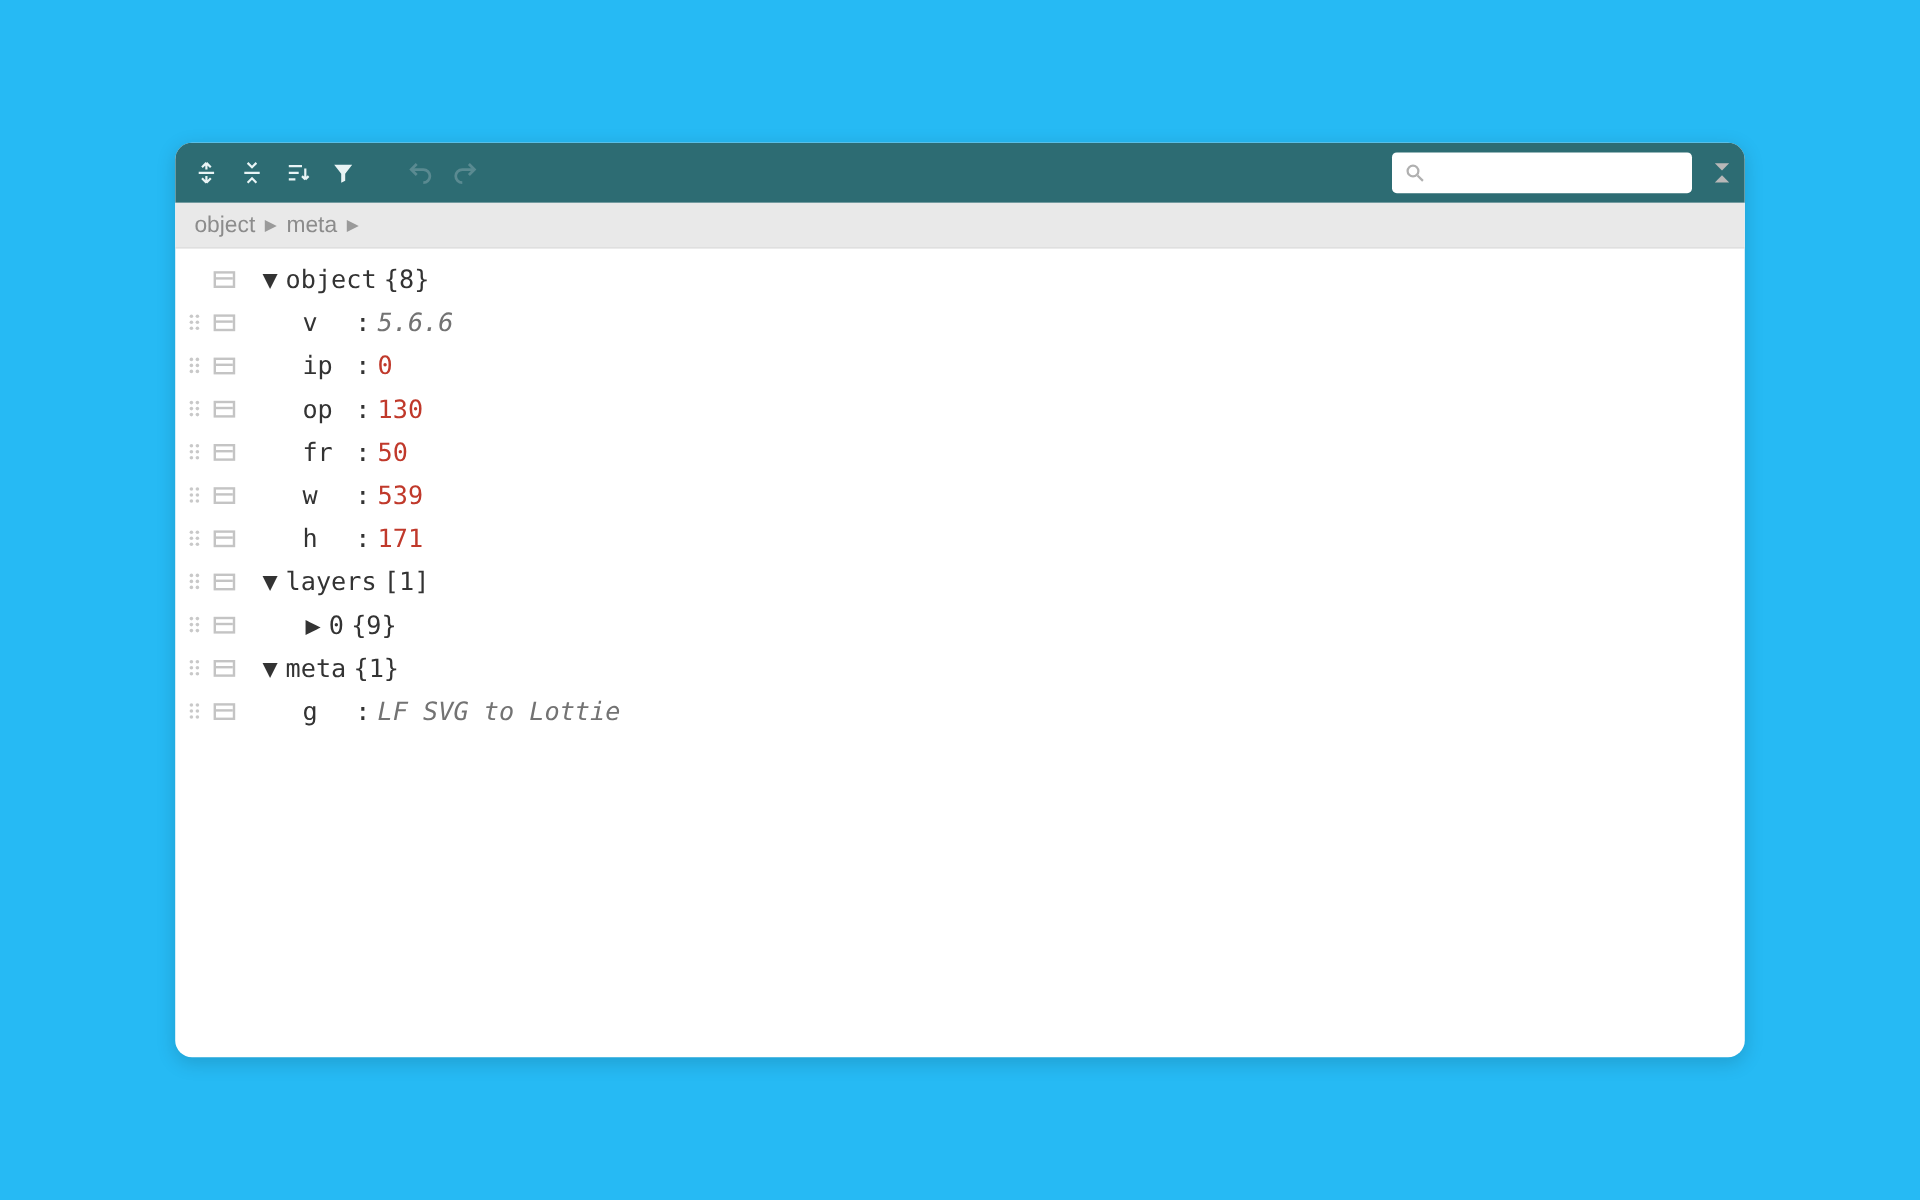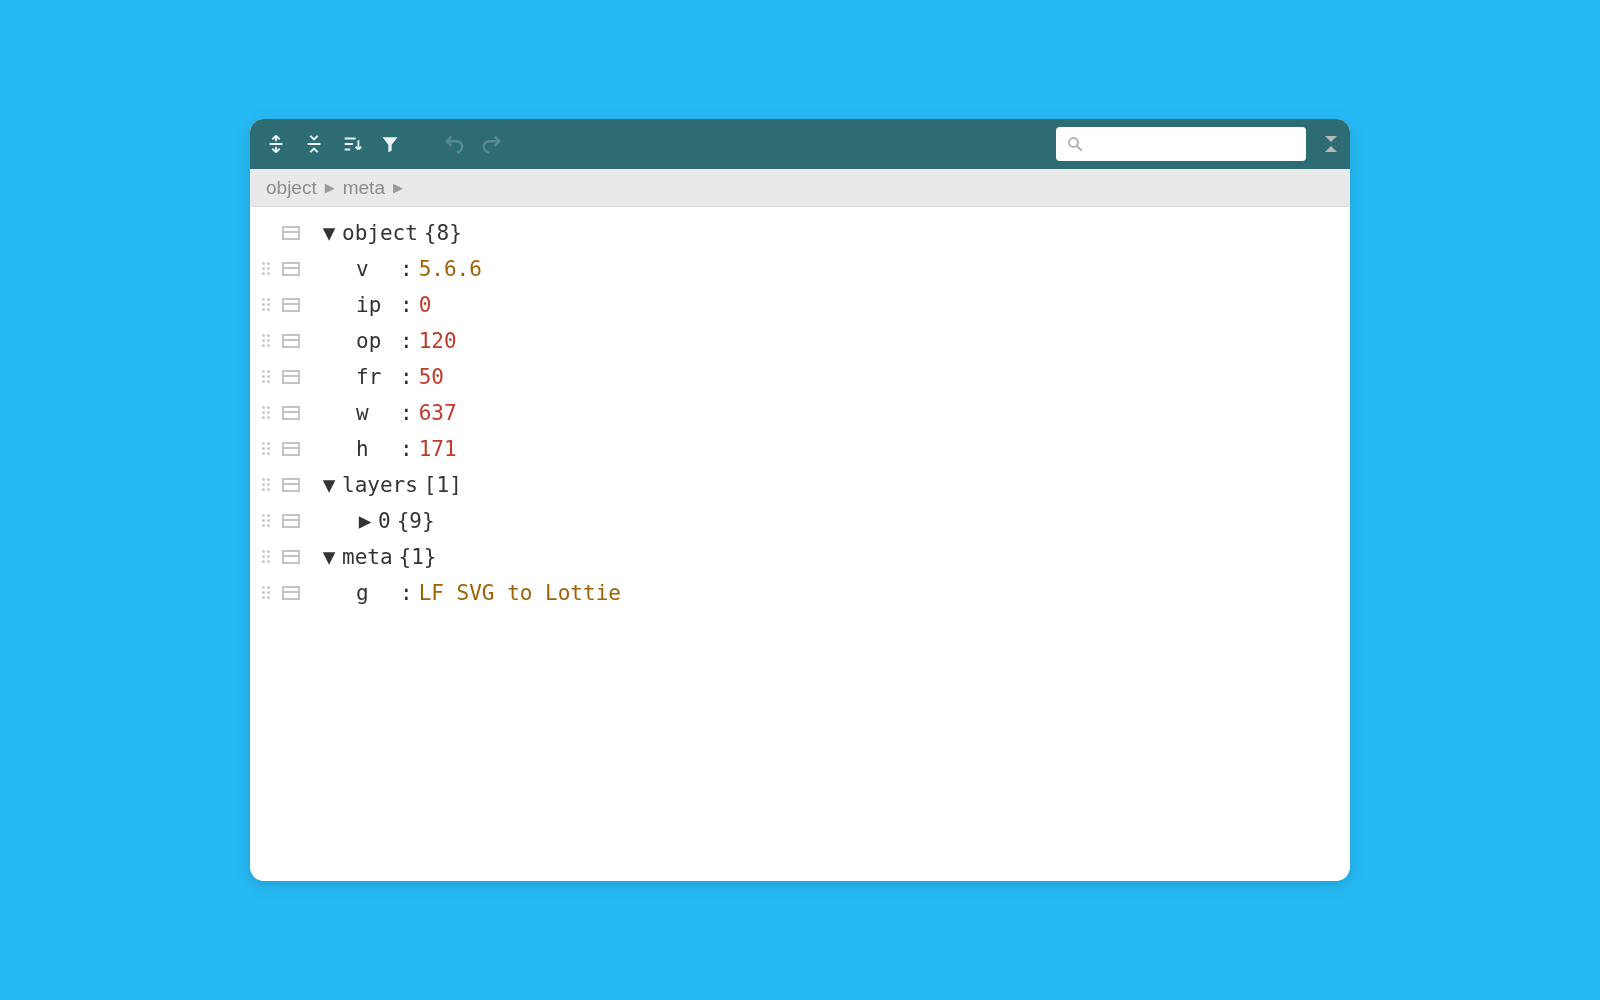--- a/index.html
+++ b/index.html
@@ -13,7 +13,7 @@
     font-family: -apple-system, BlinkMacSystemFont, "Segoe UI", sans-serif;
   }
   .panel {
-    width: 1100px;
+    width: 1308px;
     height: 762px;
     background: #ffffff;
     border-radius: 14px;

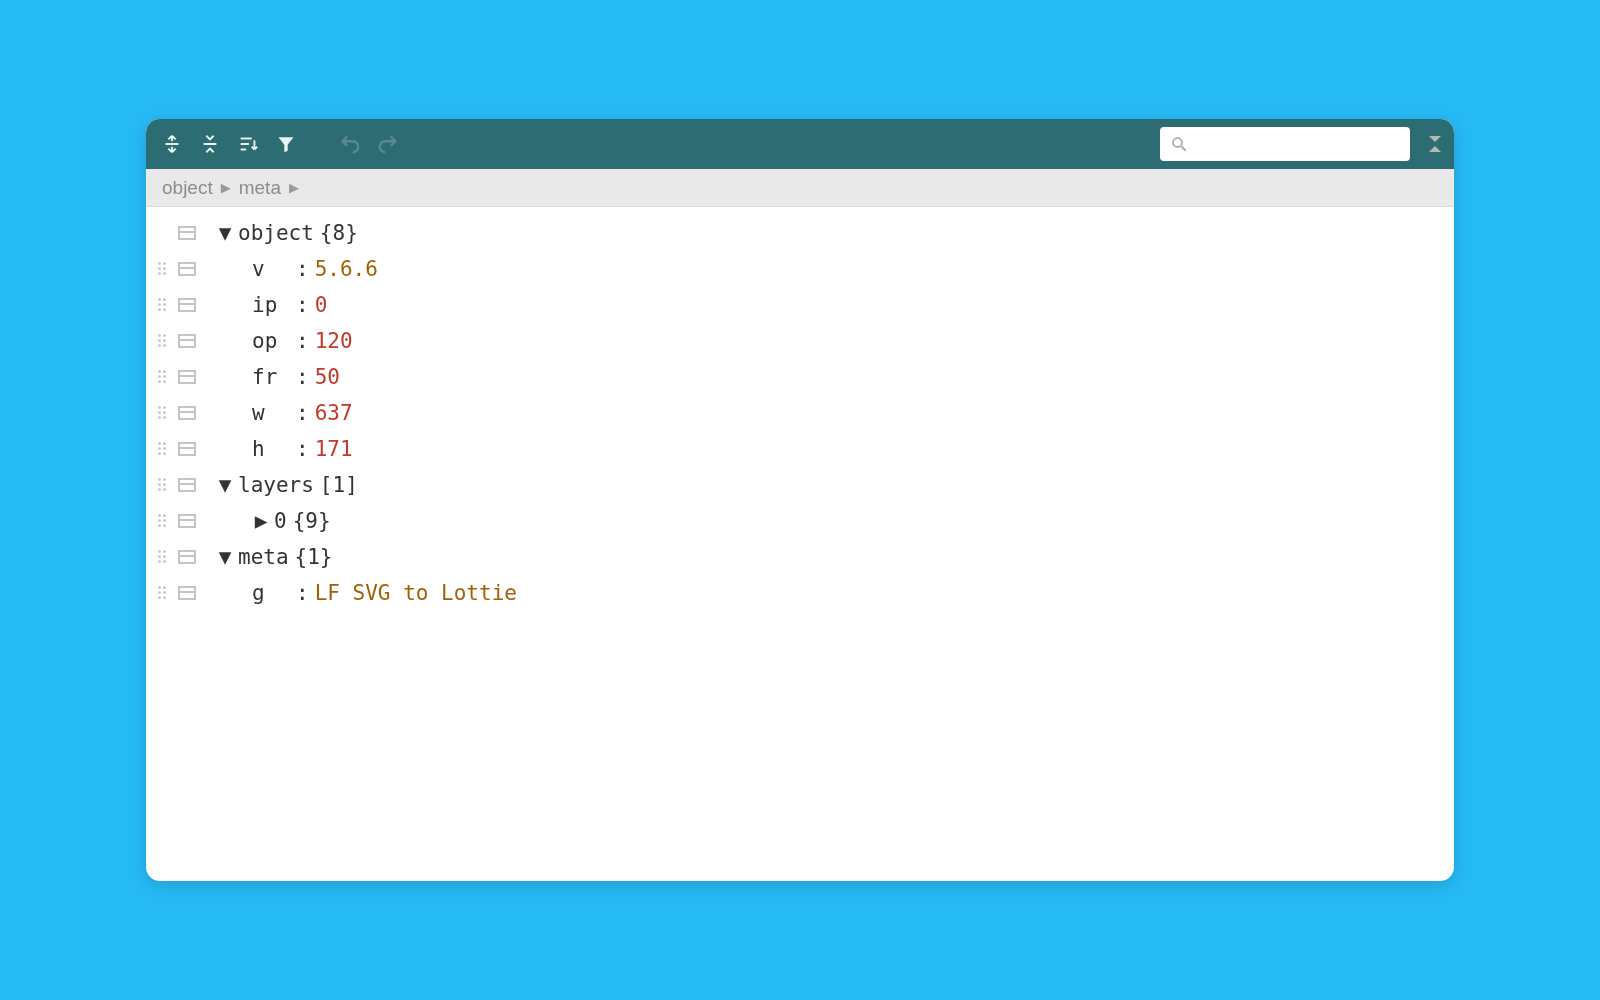--- a/index.html
+++ b/index.html
@@ -129,7 +129,7 @@
   .key { color: #333; }
   .type-meta { color:#333; margin-left: 6px;}
   .colon { color:#333; margin: 0 6px 0 0; }
-  .val-str { color: #a16207; }
+  .val-str { color: #737373; font-style: italic; }
   .val-num { color: #c0392b; }
   .kv { display:flex; align-items:baseline; }
   .k-fixed { display:inline-block; min-width: 44px; }

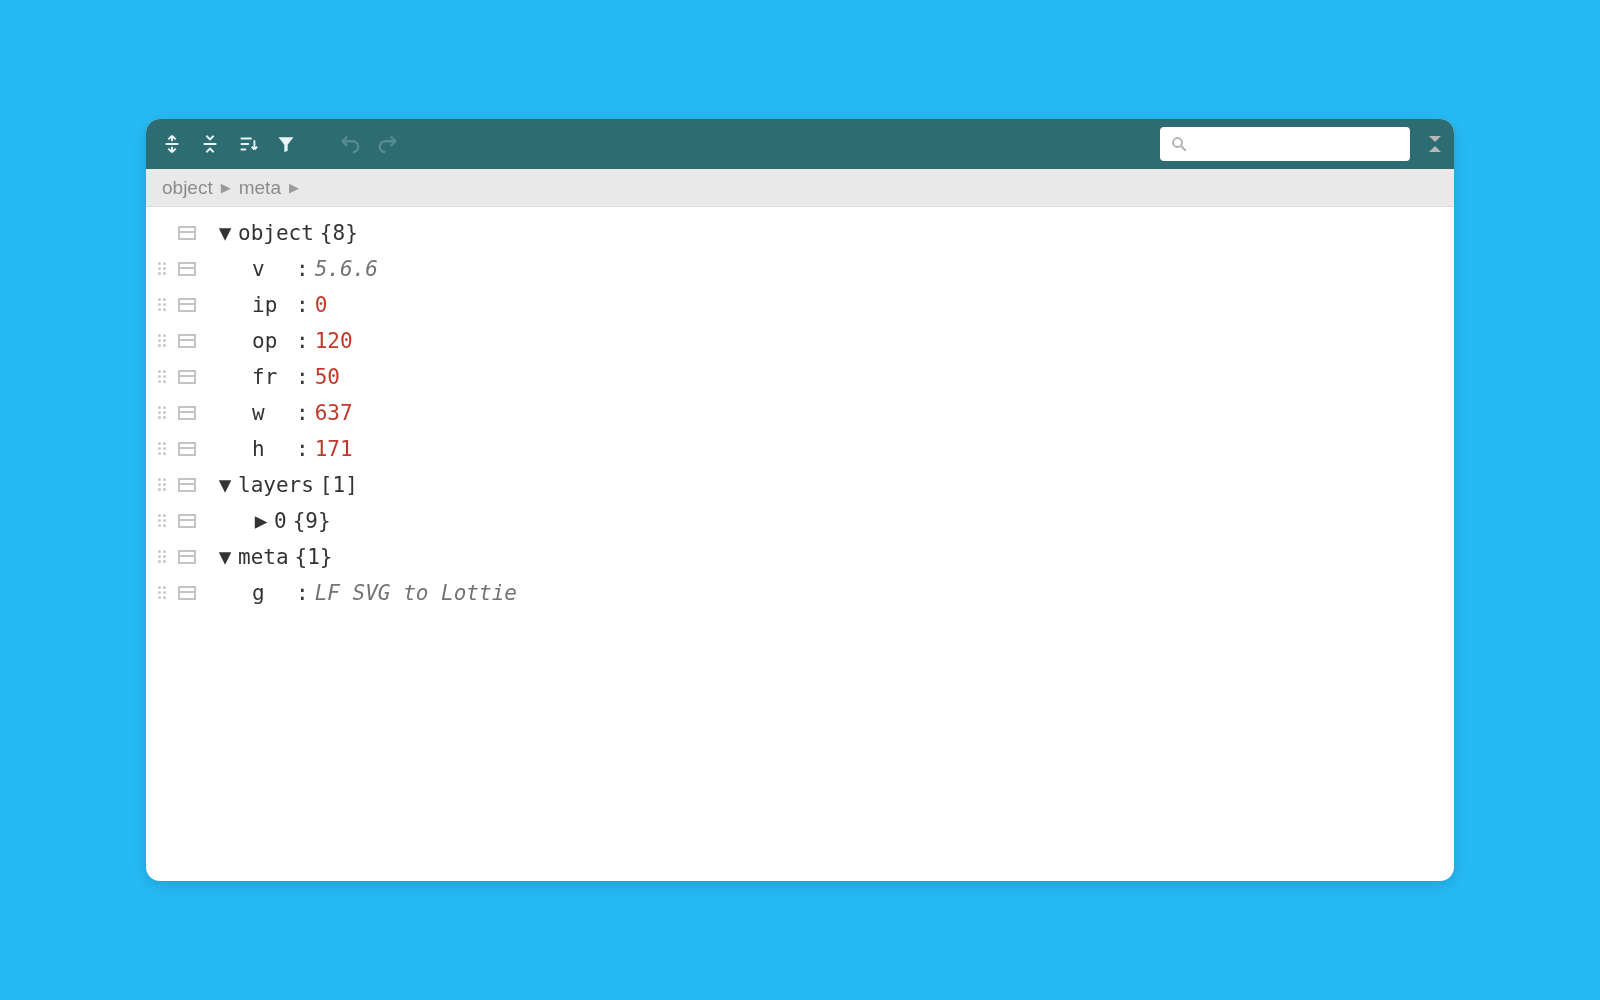--- a/index.html
+++ b/index.html
@@ -270,7 +270,7 @@
       <span class="kv">
           <span class="key k-fixed">op</span>
           <span class="colon">:</span>
-          <span class="val-num">120</span>
+          <span class="val-num">130</span>
         </span>
     </div>
     <div class="row">

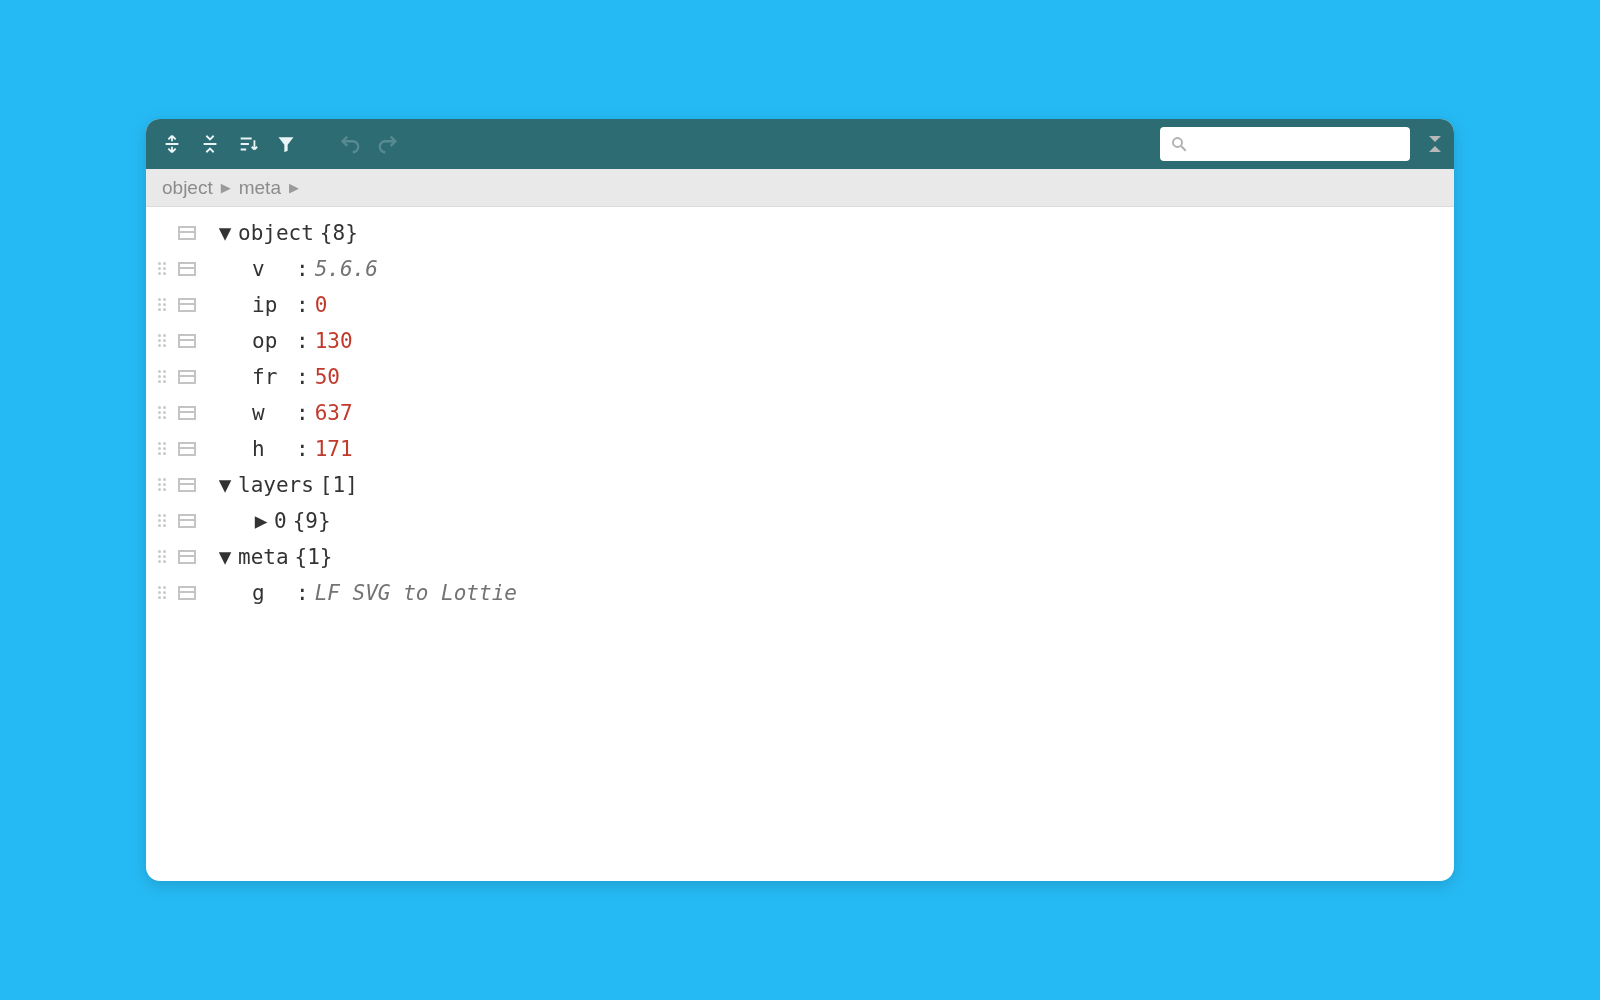--- a/index.html
+++ b/index.html
@@ -308,7 +308,7 @@
       <span class="kv">
           <span class="key k-fixed">w</span>
           <span class="colon">:</span>
-          <span class="val-num">637</span>
+          <span class="val-num">539</span>
         </span>
     </div>
     <div class="row">

